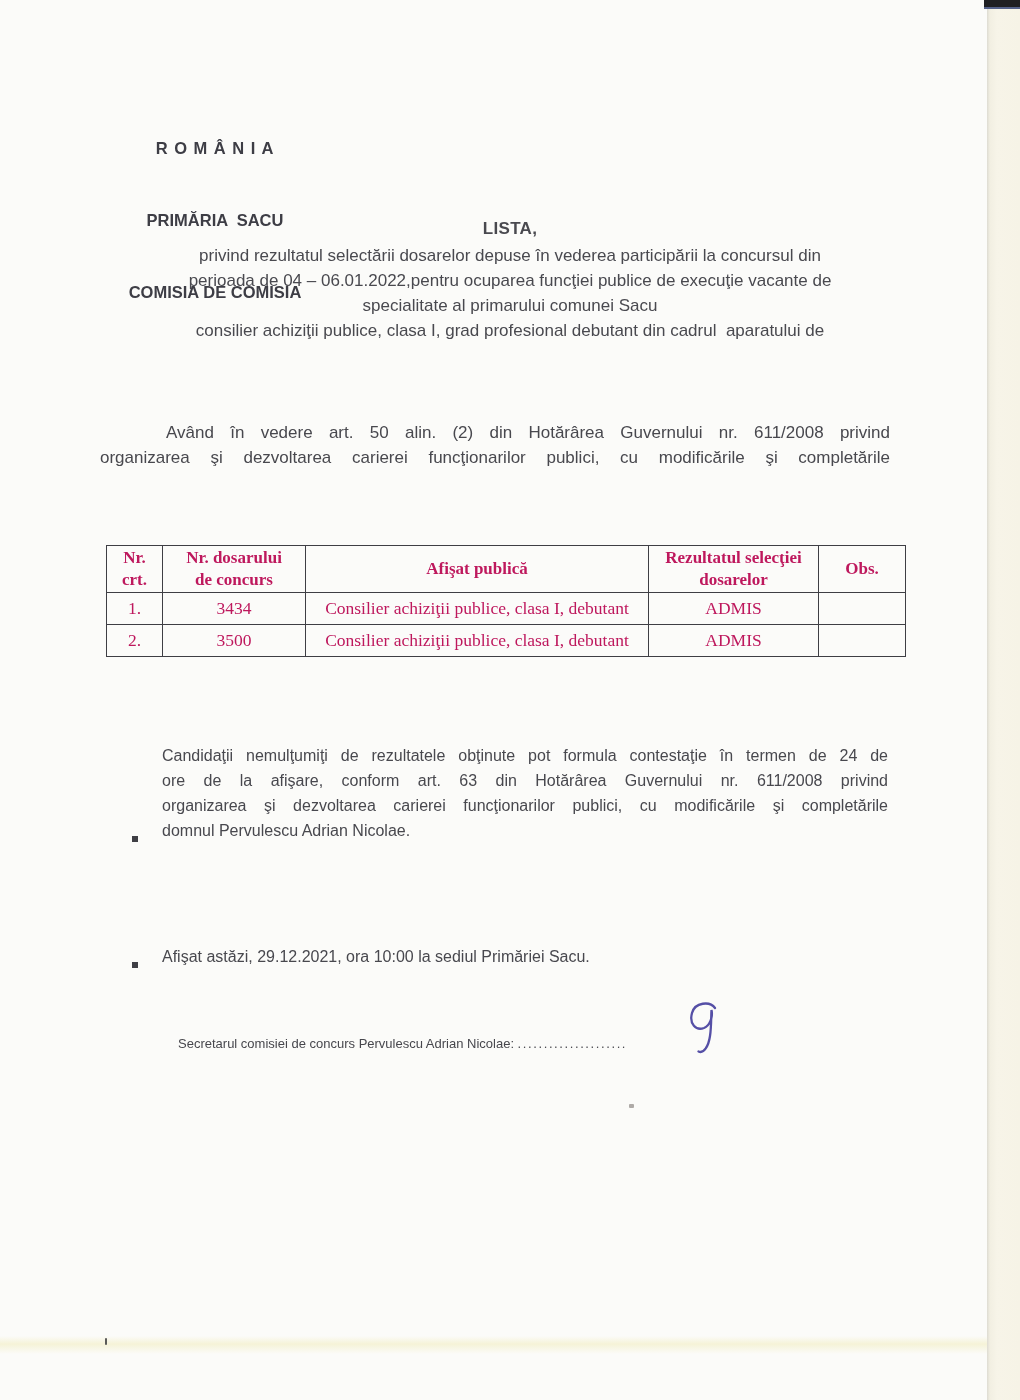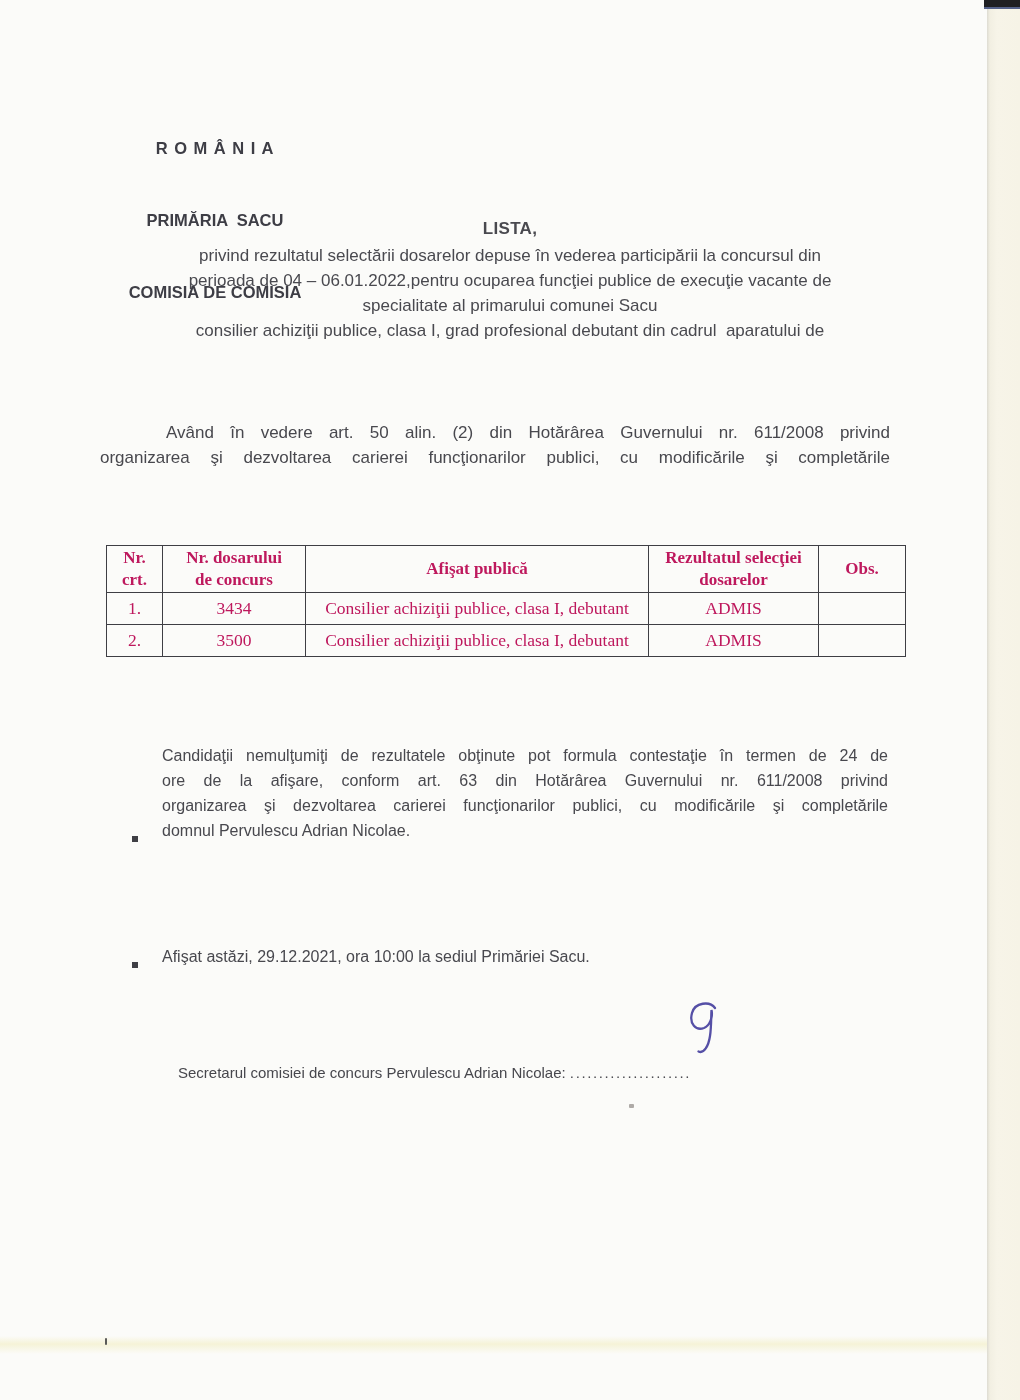--- a/index.html
+++ b/index.html
@@ -74,7 +74,7 @@
   
   .signature-row {
     position: absolute; left: 178px; top: 1036px; width: 700px;
-    font-size: 15px; color: #47474d; white-space: nowrap; margin-top: 28px;
+    font-size: 13px; color: #47474d; white-space: nowrap;
   }
   .dots { letter-spacing: 1.6px; color: #4c4c52; }
   .signature-ink {

